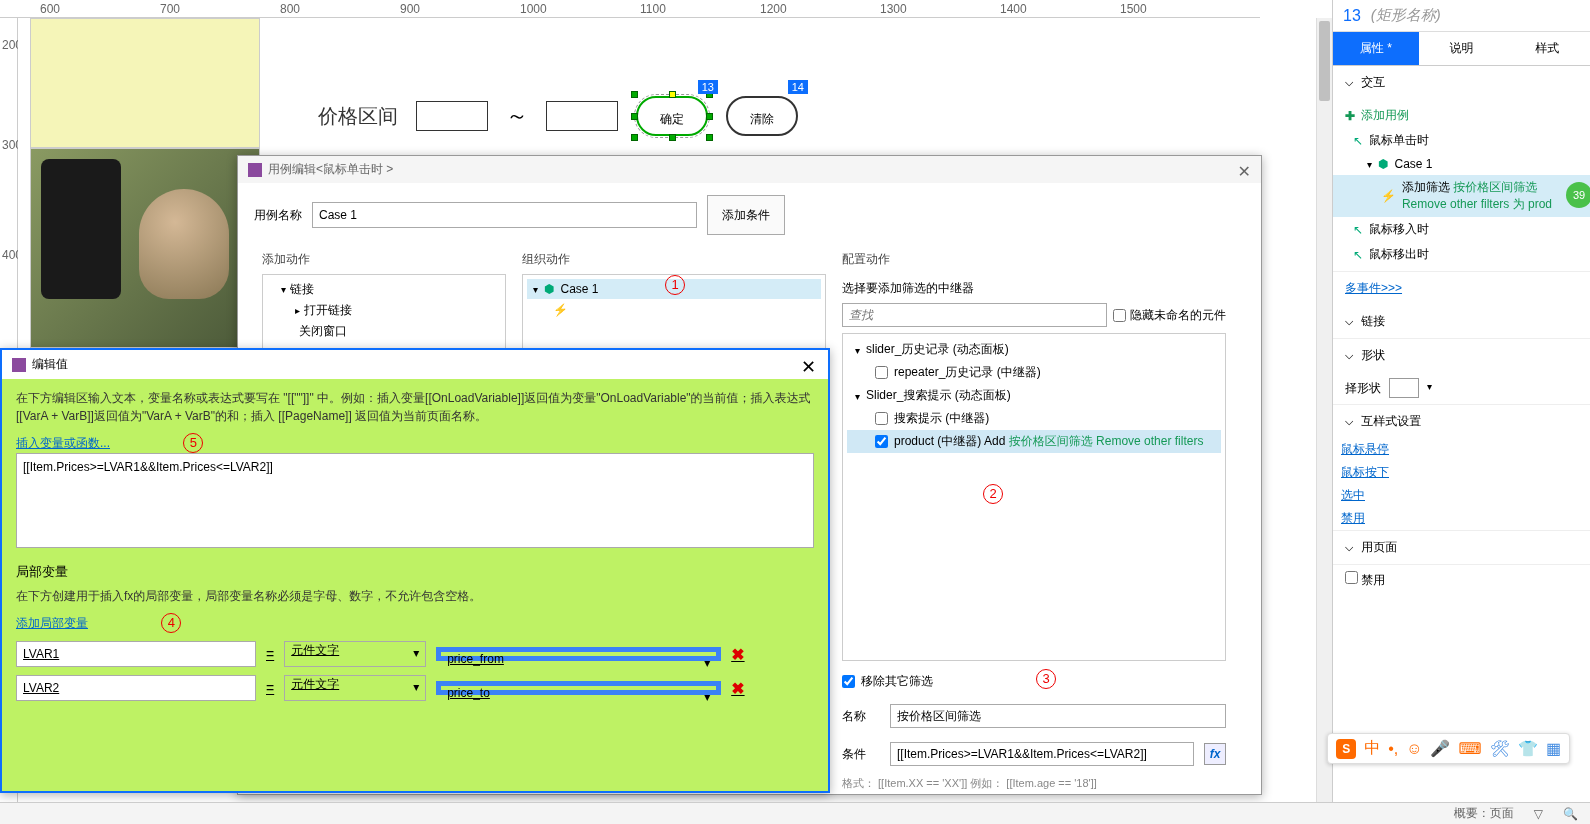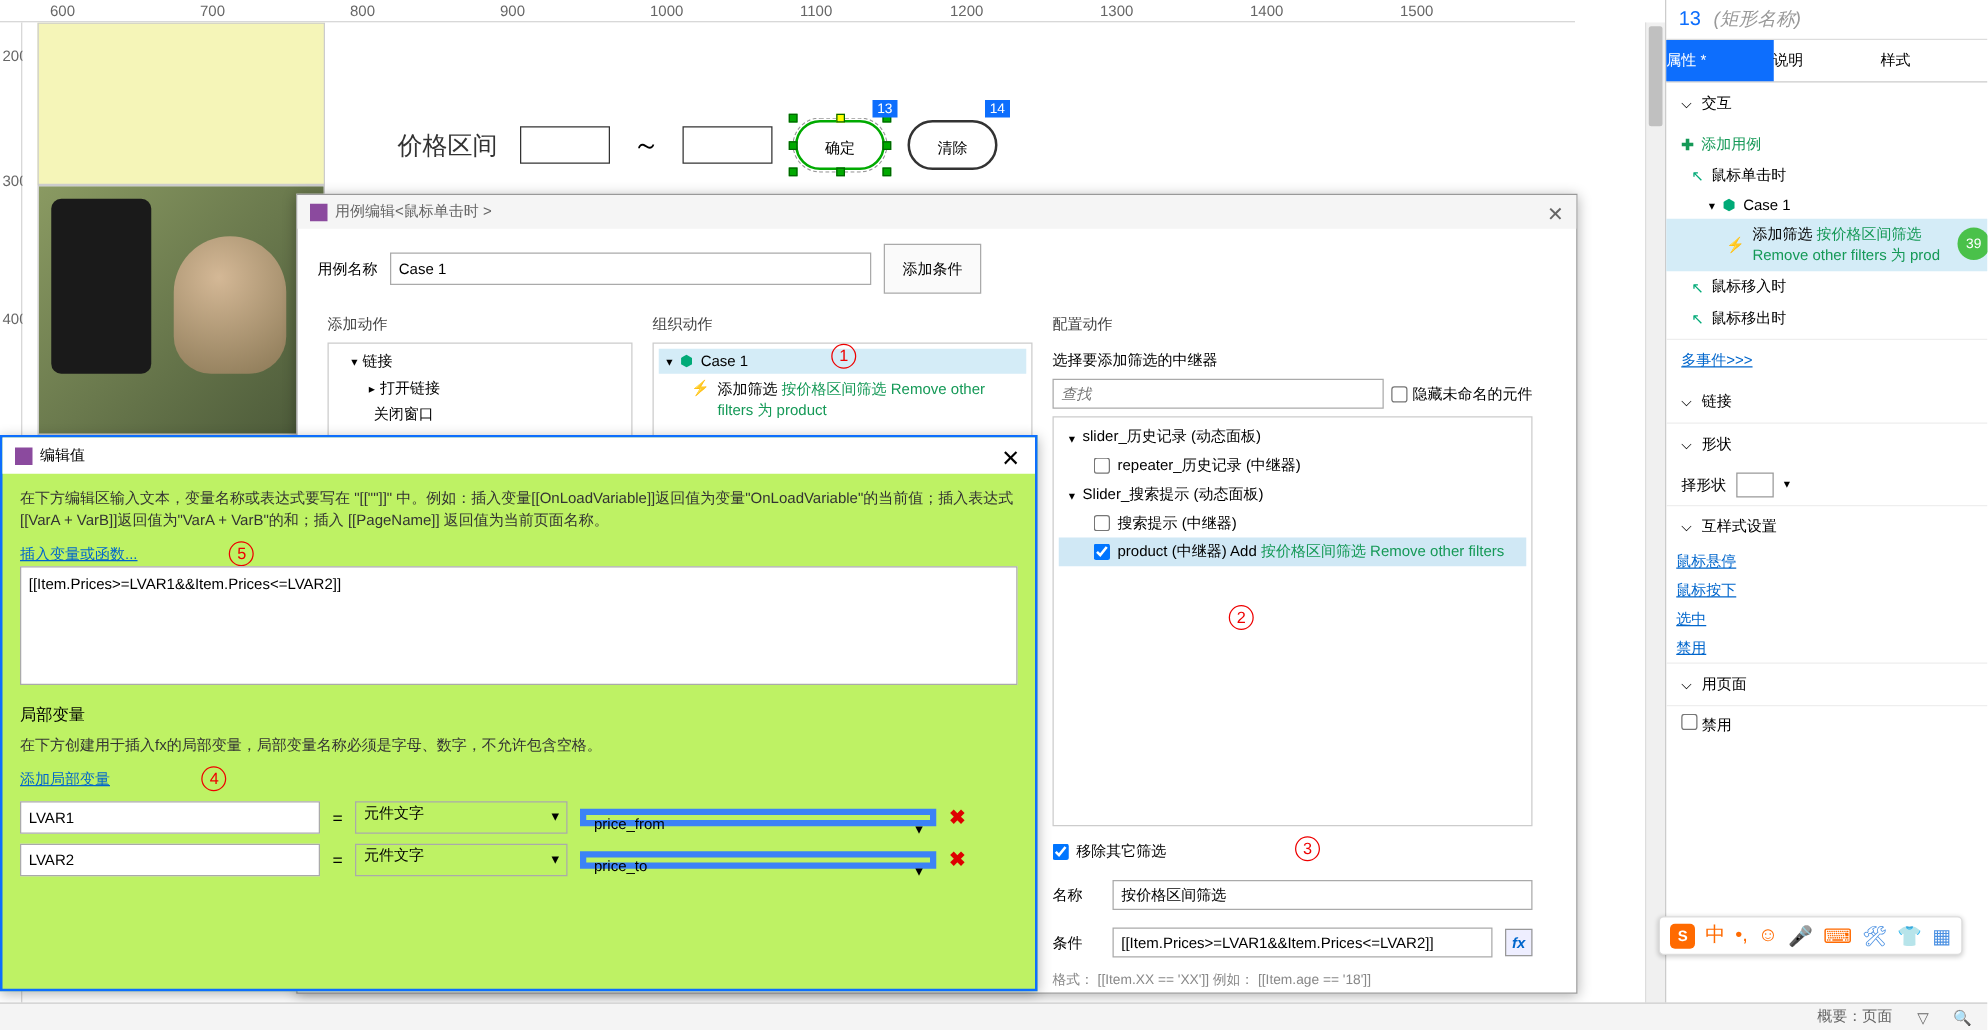--- a/index.html
+++ b/index.html
@@ -103,7 +103,7 @@
 .rp-head .num { color: #0d6efd; font-size: 16px; }
 .rp-head .name { color: #999; font-style: italic; font-size: 15px; }
 .rp-tabs { display: flex; border-bottom: 1px solid #ccc; }
-.rp-tab { flex: 1; text-align: left; padding: 8px 0; cursor: pointer; }
+.rp-tab { flex: 1; text-align: center; padding: 8px 0; cursor: pointer; }
 .rp-tab.active { background: #0d6efd; color: #fff; }
 .rp-section { border-bottom: 1px solid #eee; }
 .rp-section-h { padding: 8px 12px; cursor: pointer; display: flex; align-items: center; gap: 6px; }

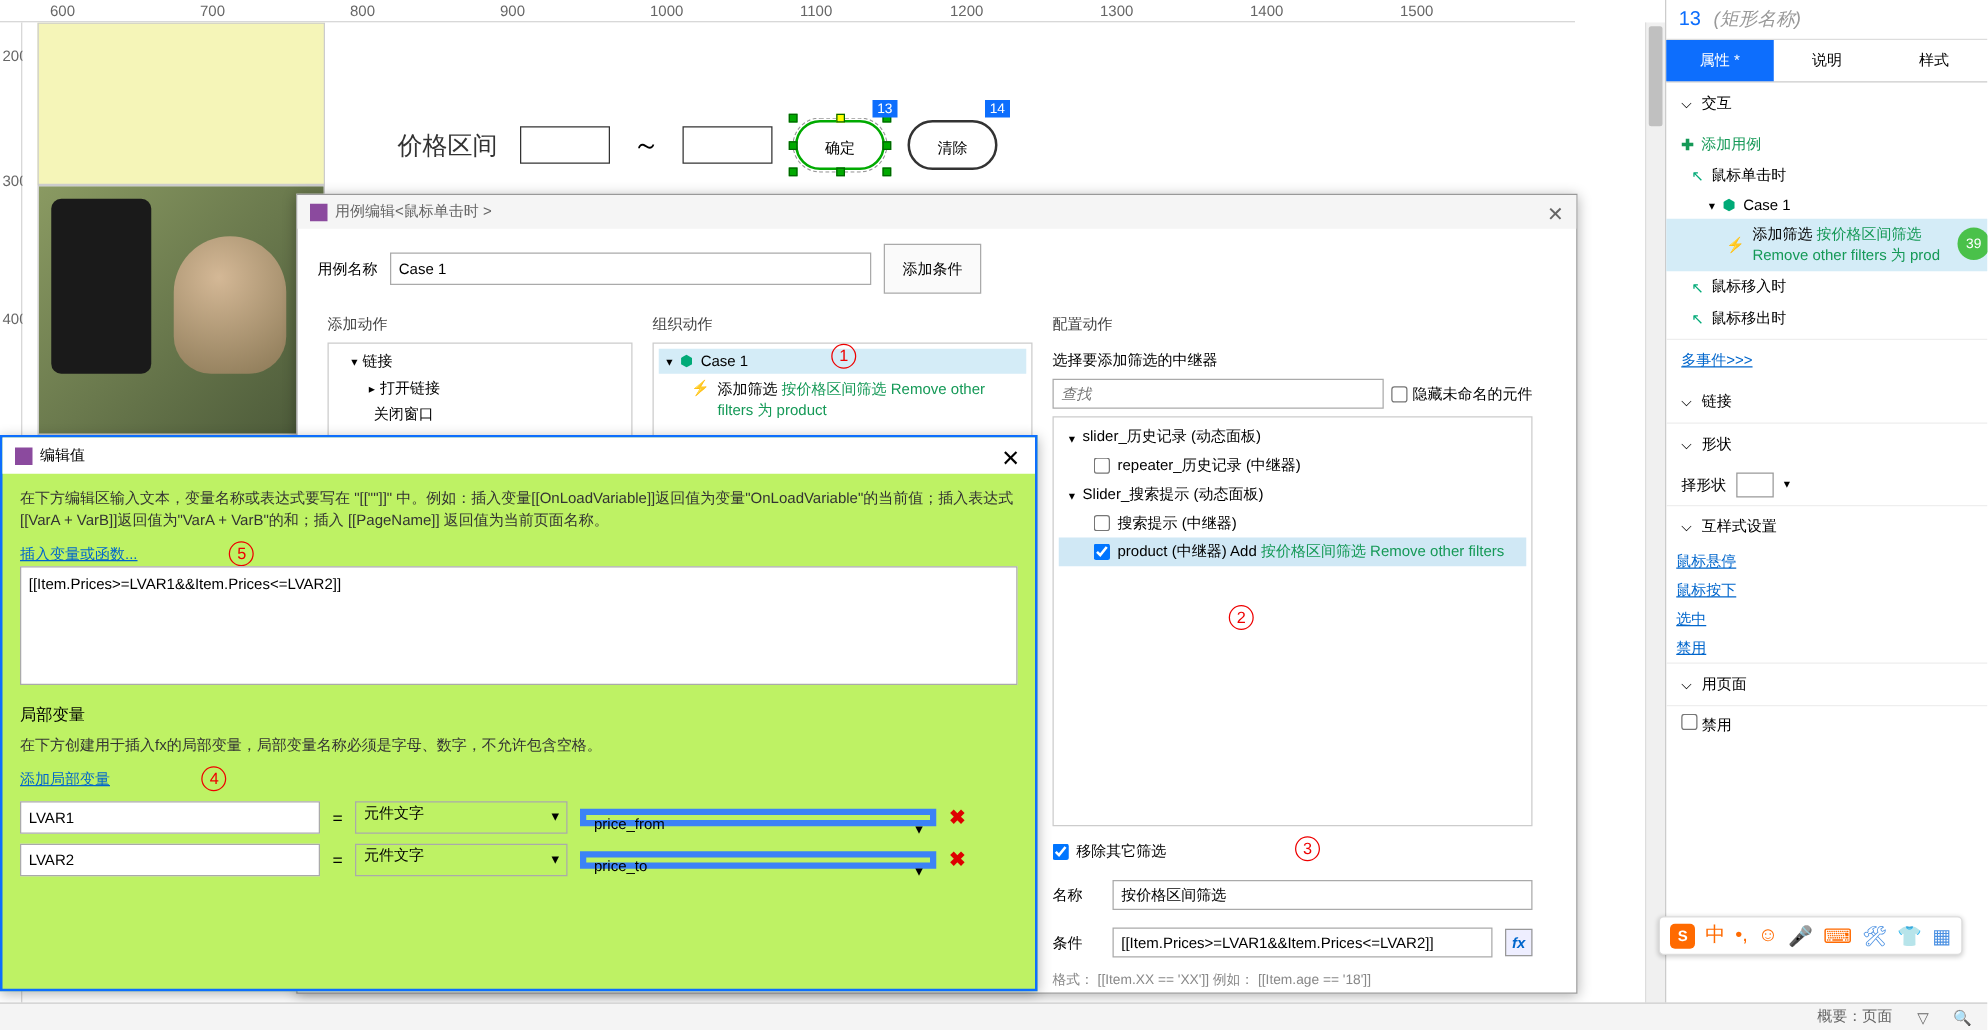--- a/index.html
+++ b/index.html
@@ -217,7 +217,6 @@
           </div>
           <div class="org-action">
             <span class="lightning">⚡</span>
-            <span><span>添加筛选 </span><span class="green">按价格区间筛选 Remove other filters 为 product</span></span>
           </div>
         </div>
       </div>

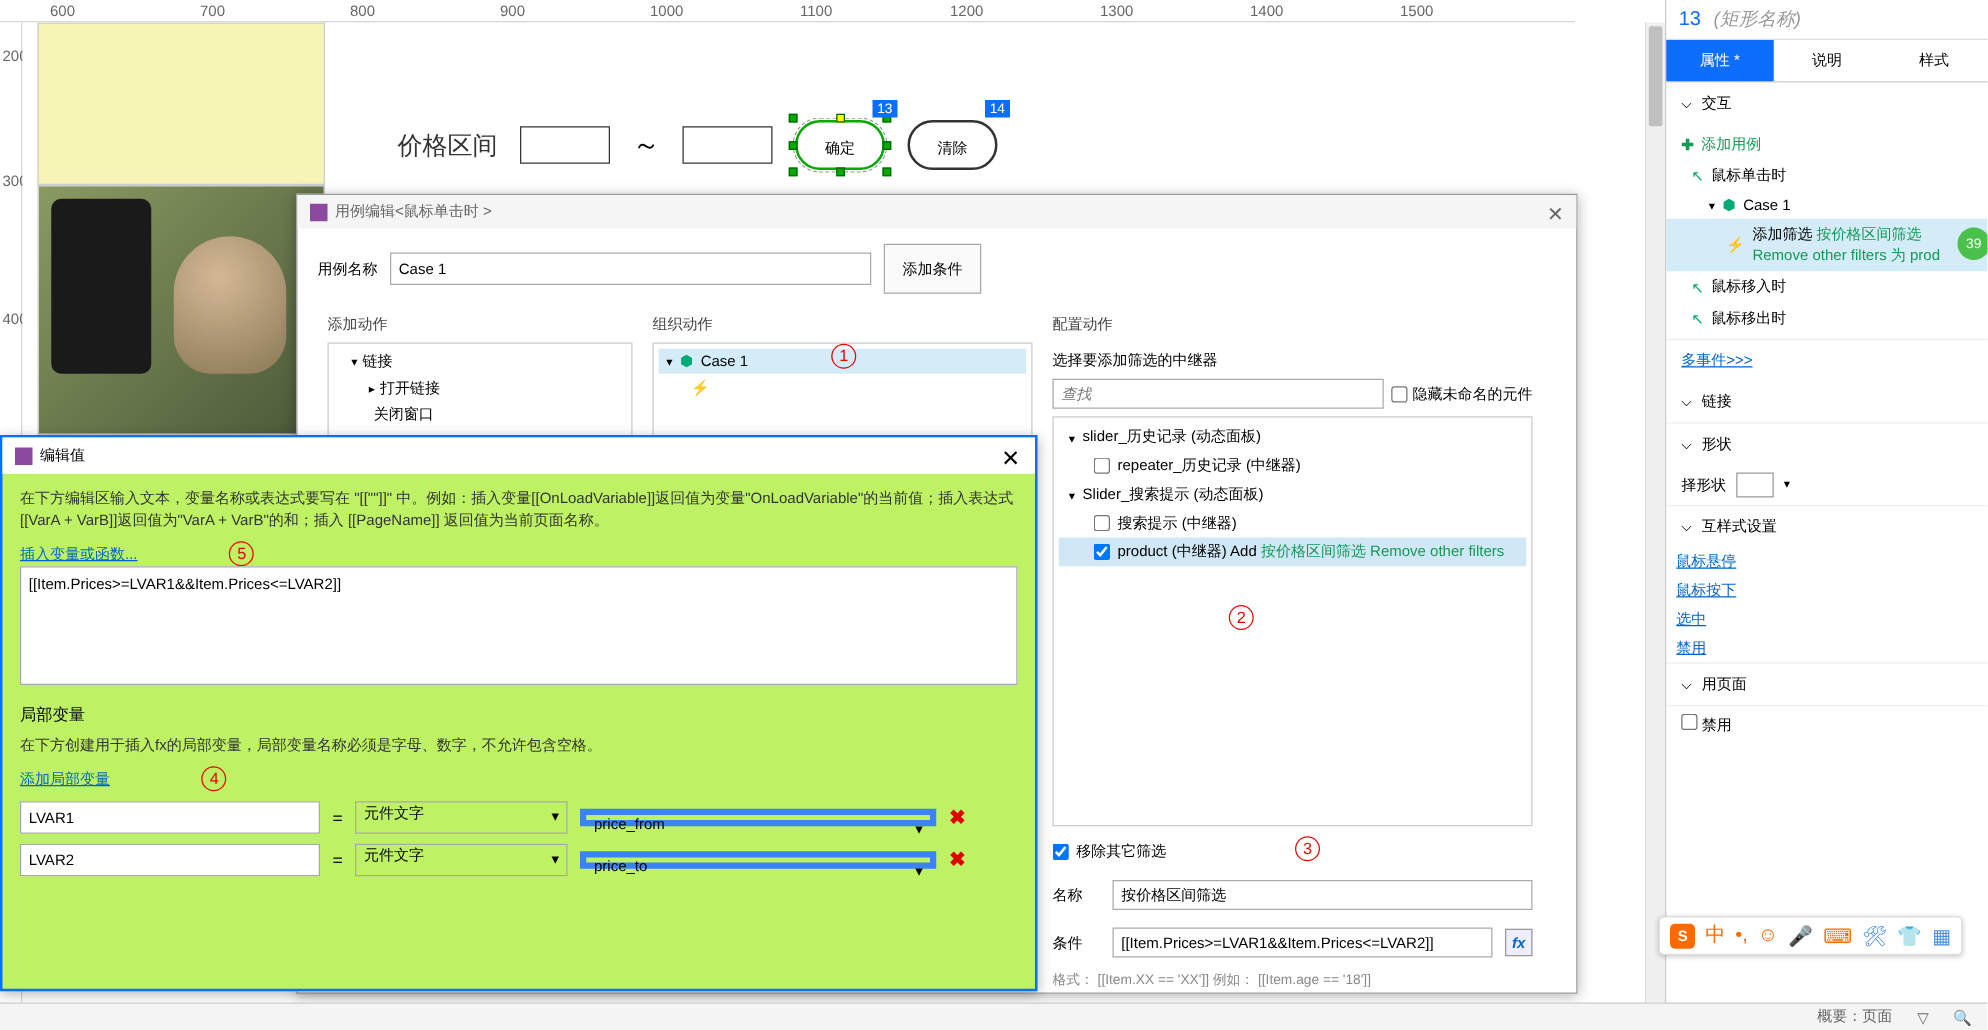--- a/index.html
+++ b/index.html
@@ -88,7 +88,7 @@
 .expr-box { width: 100%; height: 95px; border: 1px solid #aaa; padding: 6px; resize: none; }
 .section-h { font-size: 13px; font-weight: normal; margin: 12px 0 6px; }
 .circ4 { display: inline-block; margin-left: 70px; }
-.var-row { display: flex; align-items: center; gap: 10px; margin-bottom: 8px; }
+.var-row { display: flex; align-items: center; gap: 10px; margin-bottom: 8px; text-decoration: underline; }
 .var-name { width: 240px; height: 26px; border: 1px solid #aaa; padding: 0 6px; }
 .eq { font-size: 14px; }
 .var-type { width: 170px; height: 26px; border: 1px solid #aaa; padding: 0 6px; position: relative; }

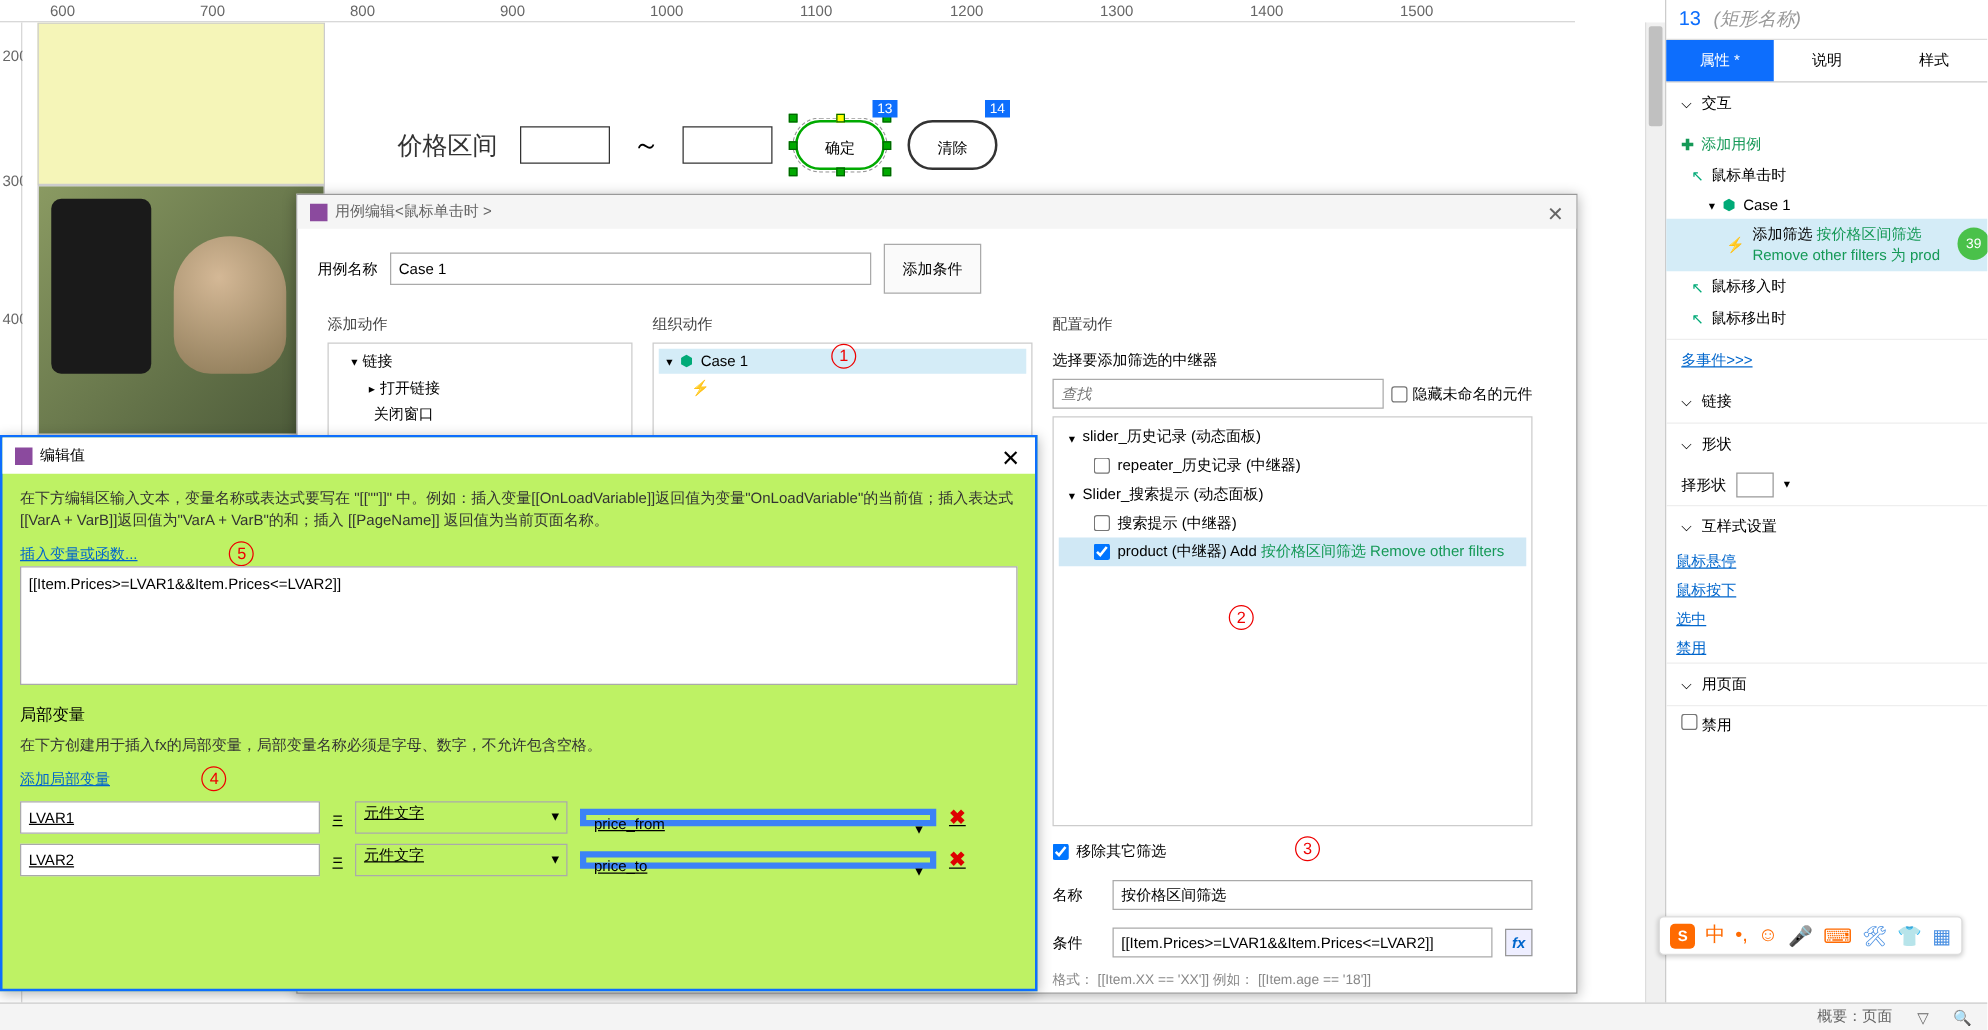--- a/index.html
+++ b/index.html
@@ -91,7 +91,7 @@
 .var-row { display: flex; align-items: center; gap: 10px; margin-bottom: 8px; text-decoration: underline; }
 .var-name { width: 240px; height: 26px; border: 1px solid #aaa; padding: 0 6px; }
 .eq { font-size: 14px; }
-.var-type { width: 170px; height: 26px; border: 1px solid #aaa; padding: 0 6px; position: relative; }
+.var-type { width: 142px; height: 26px; border: 1px solid #aaa; padding: 0 6px; position: relative; }
 .var-type::after { content: '▾'; position: absolute; right: 6px; top: 4px; }
 .var-target { width: 285px; height: 14px; border: 5px solid #3b82f6; padding: 0 6px; position: relative; }
 .var-target::after { content: '▾'; position: absolute; right: 6px; top: 4px; }

